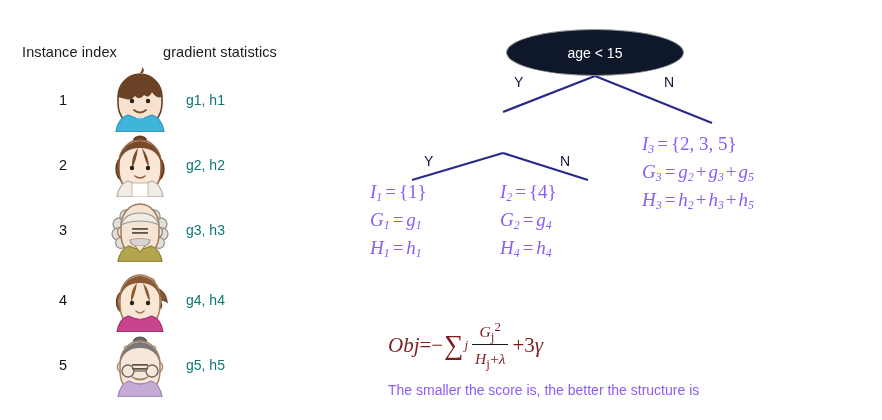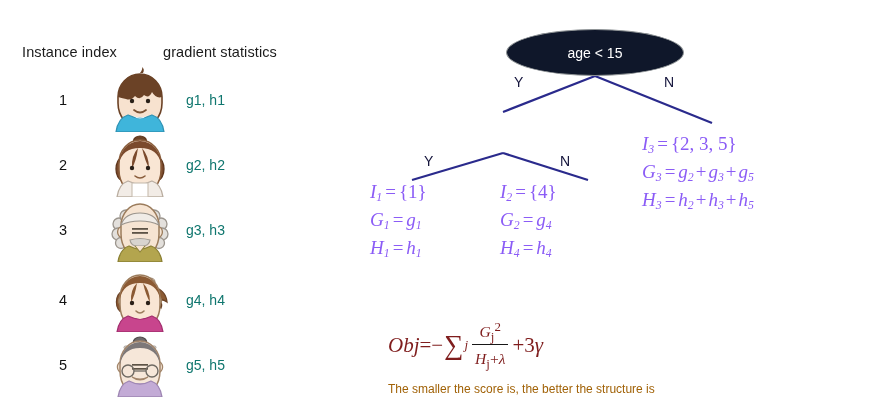--- a/index.html
+++ b/index.html
@@ -85,7 +85,7 @@
 
   .caption{
     position:absolute;left:28px;top:382px;
-    font-size:12px;color:#a16207;white-space:nowrap;
+    font-size:14px;color:#8b5cf6;white-space:nowrap;
     font-family:"Liberation Sans", sans-serif;
   }
 </style>

